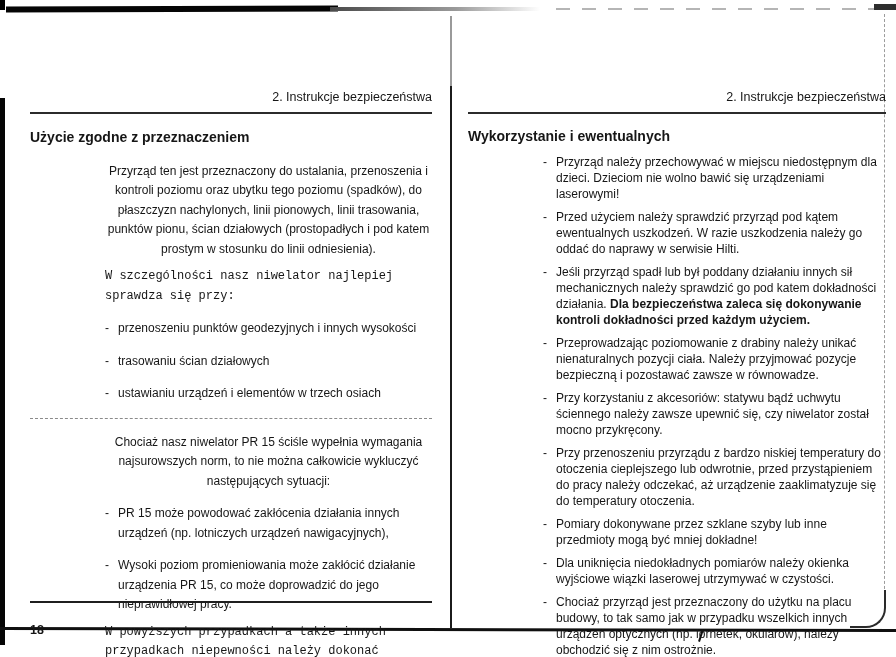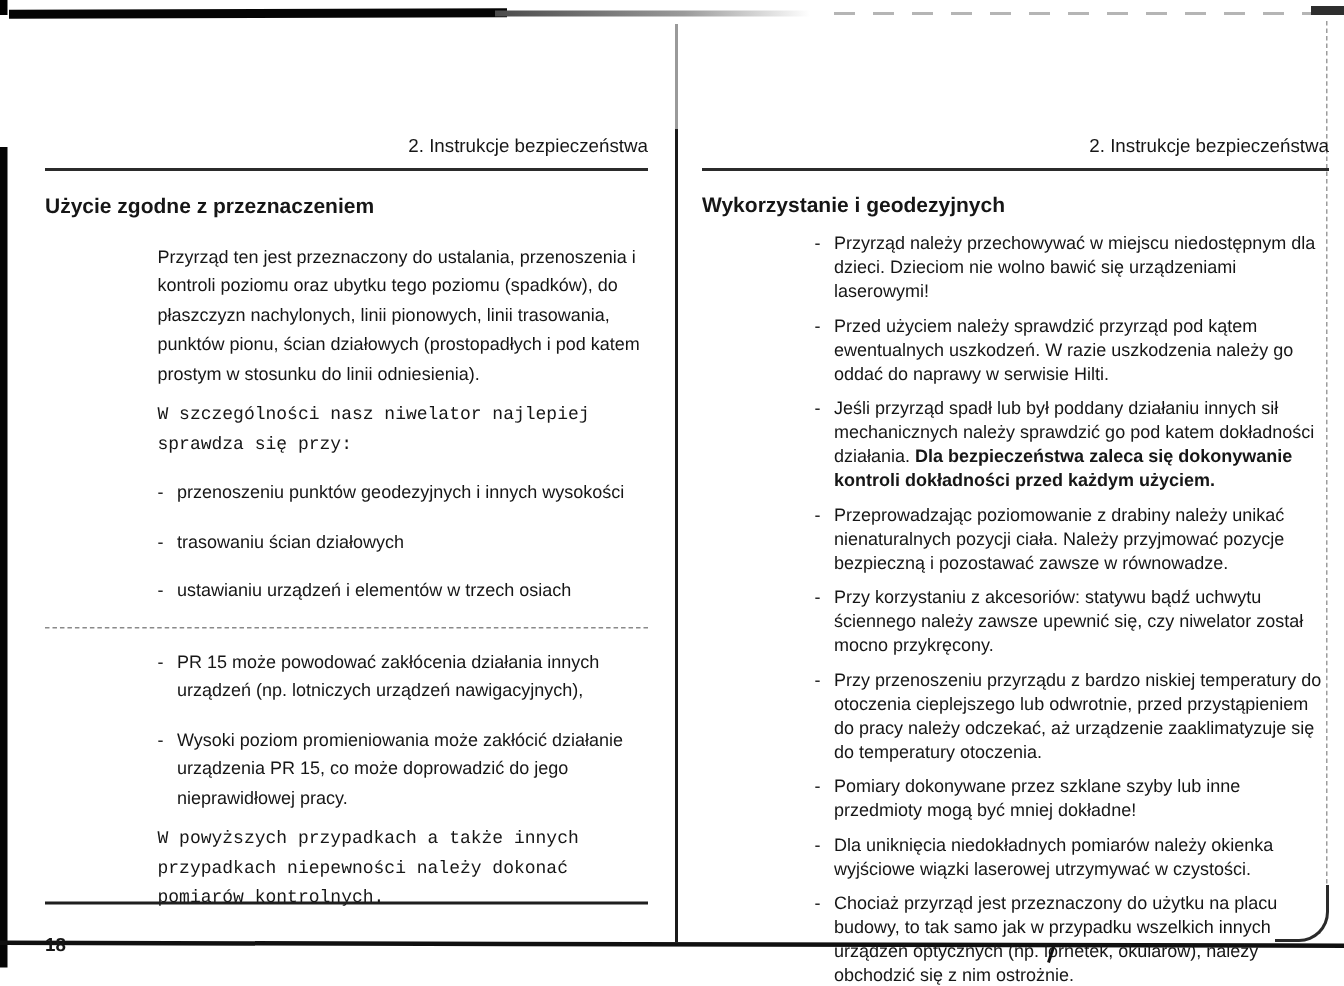--- a/index.html
+++ b/index.html
@@ -113,7 +113,7 @@
   <div class="page page-right">
     <div class="running-header">2. Instrukcje bezpieczeństwa</div>
 
-    <h2 class="section-title">Wykorzystanie i geodezyjnych</h2>
+    <h2 class="section-title">Wykorzystanie i ewentualnych</h2>
     <div class="indent">
       <div class="bullet" style="margin-top:10px">
         <span class="dash">-</span>

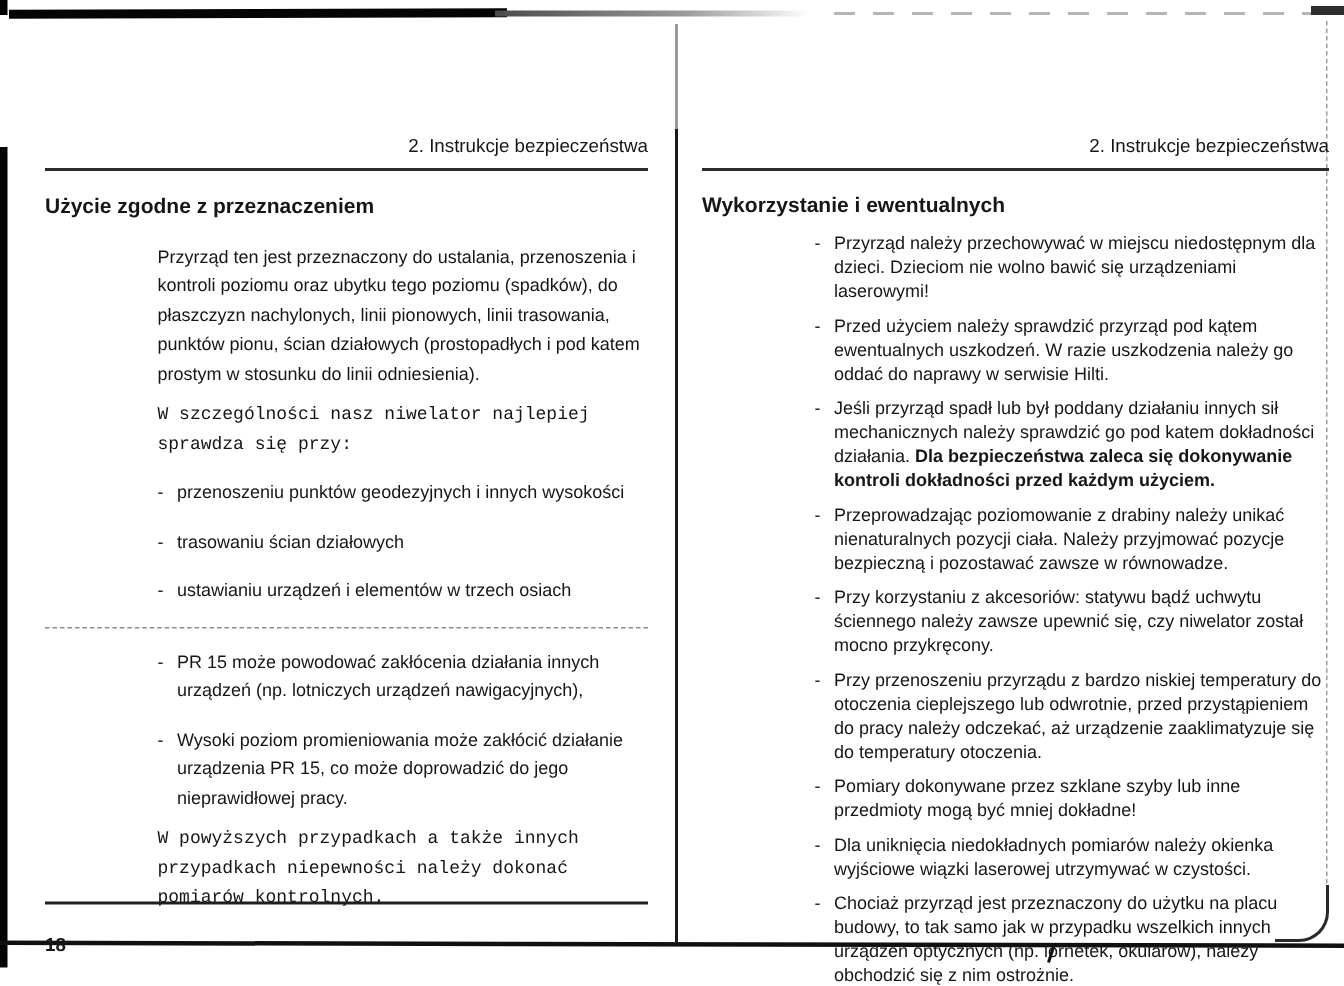--- a/index.html
+++ b/index.html
@@ -36,7 +36,7 @@
   .section-title{font-weight:bold;font-size:14px;margin:14px 0 0 0;}
   .indent{margin-left:75px;}
   p{margin:0;}
-  .p-gap{margin-top:14px;}
+  .p-gap{margin-top:14px;text-align:center;}
   .p-gap-sm{margin-top:8px;font-family:Liberation Mono, monospace;}
   .bullet{display:flex;margin-top:13px;}
   .page-right .bullet{margin-top:7px;}

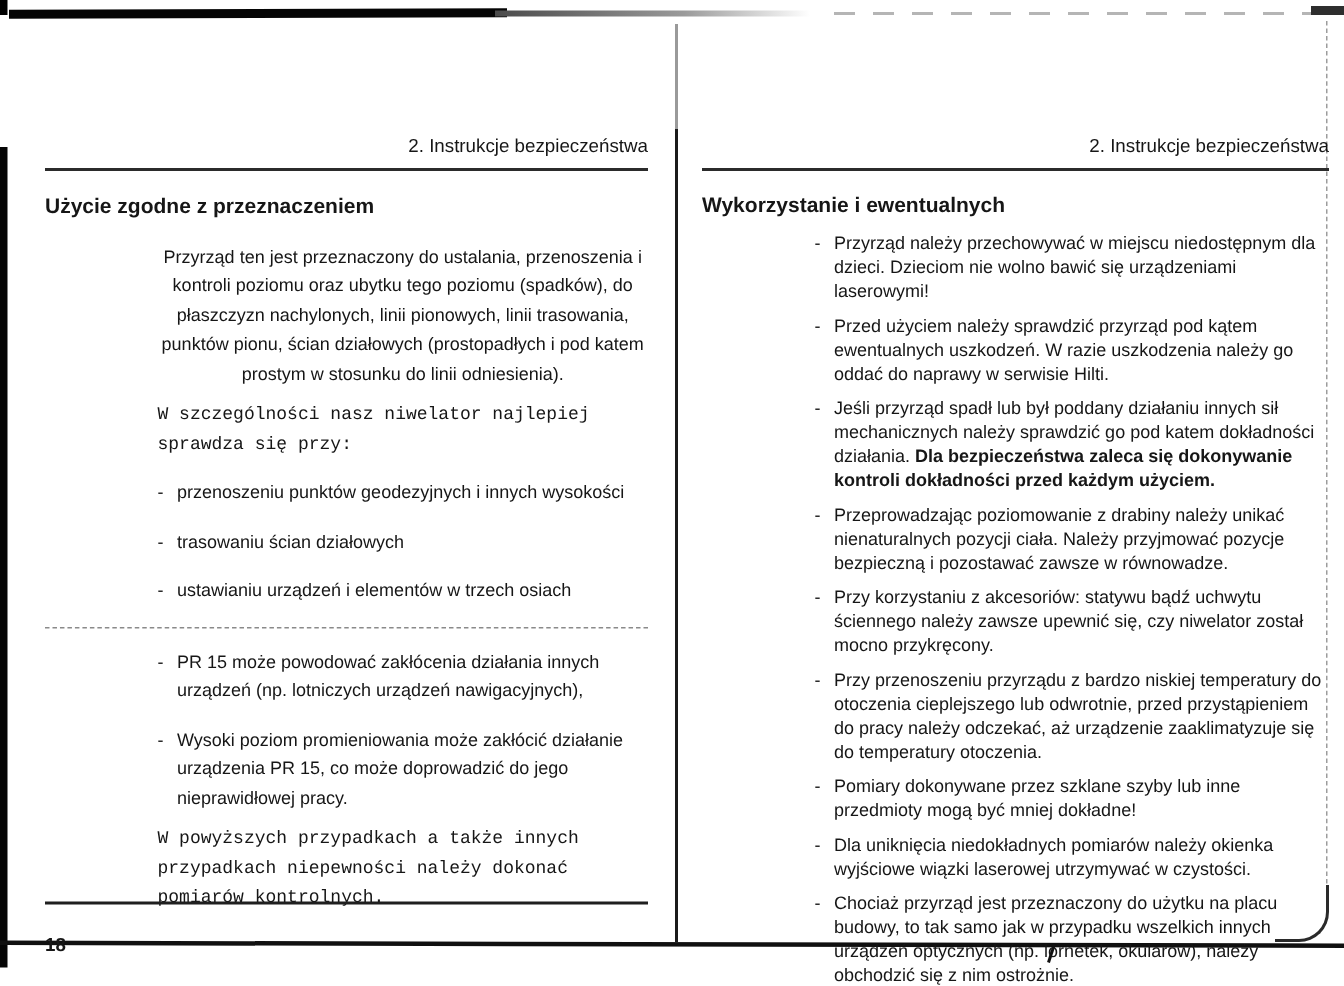--- a/index.html
+++ b/index.html
@@ -94,6 +94,7 @@
     <hr class="dashed-rule">
 
     <div class="indent">
+      <p class="p-gap">Chociaż nasz niwelator PR 15 ściśle wypełnia wymagania najsurowszych norm, to nie można całkowicie wykluczyć następujących sytuacji:</p>
       <div class="bullet">
         <span class="dash">-</span>
         <span class="btxt">PR 15 może powodować zakłócenia działania innych urządzeń (np. lotniczych urządzeń nawigacyjnych),</span>

